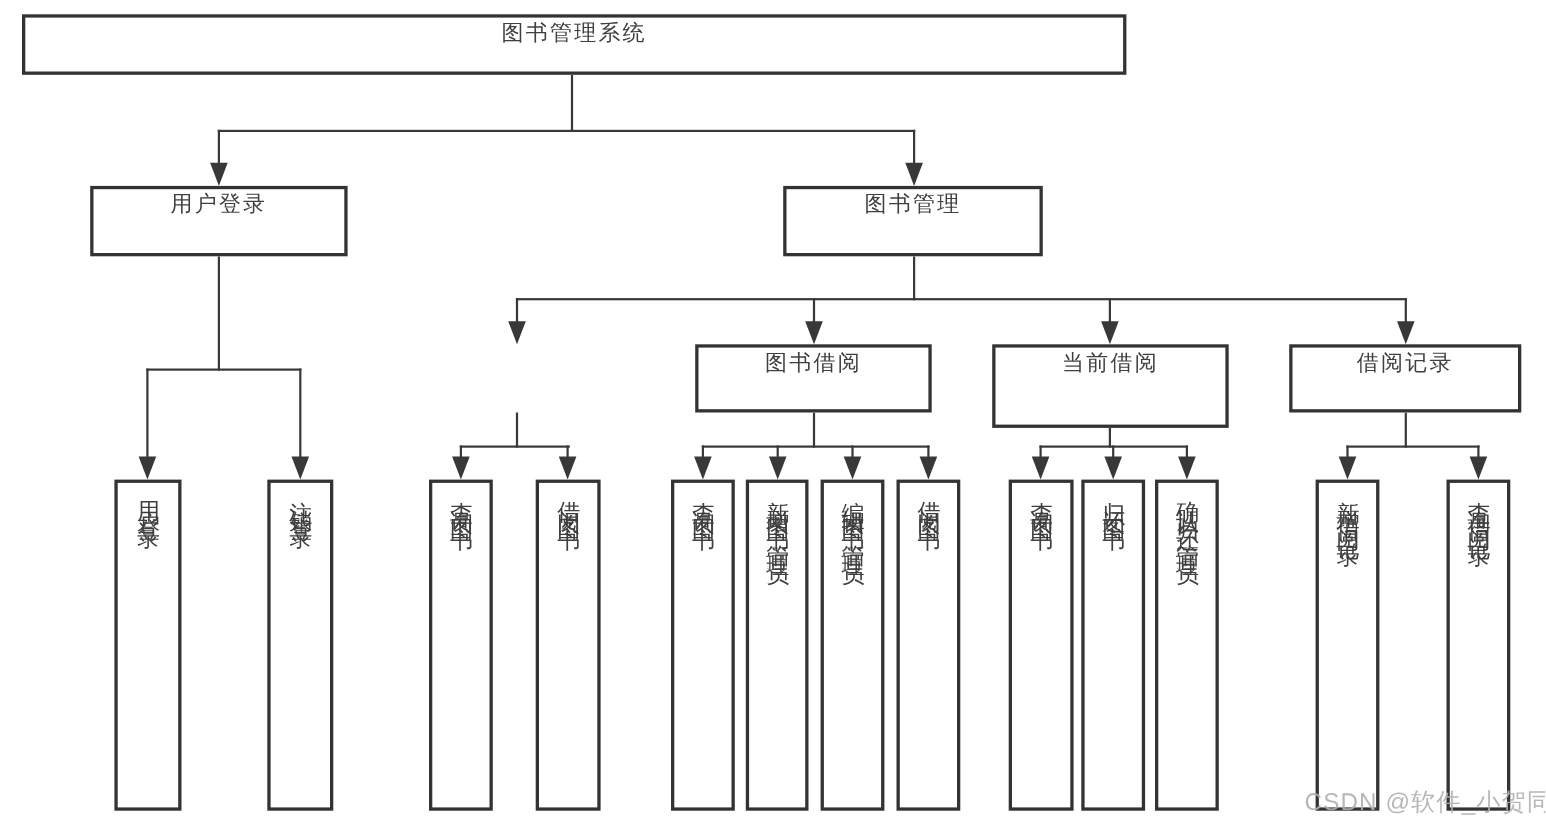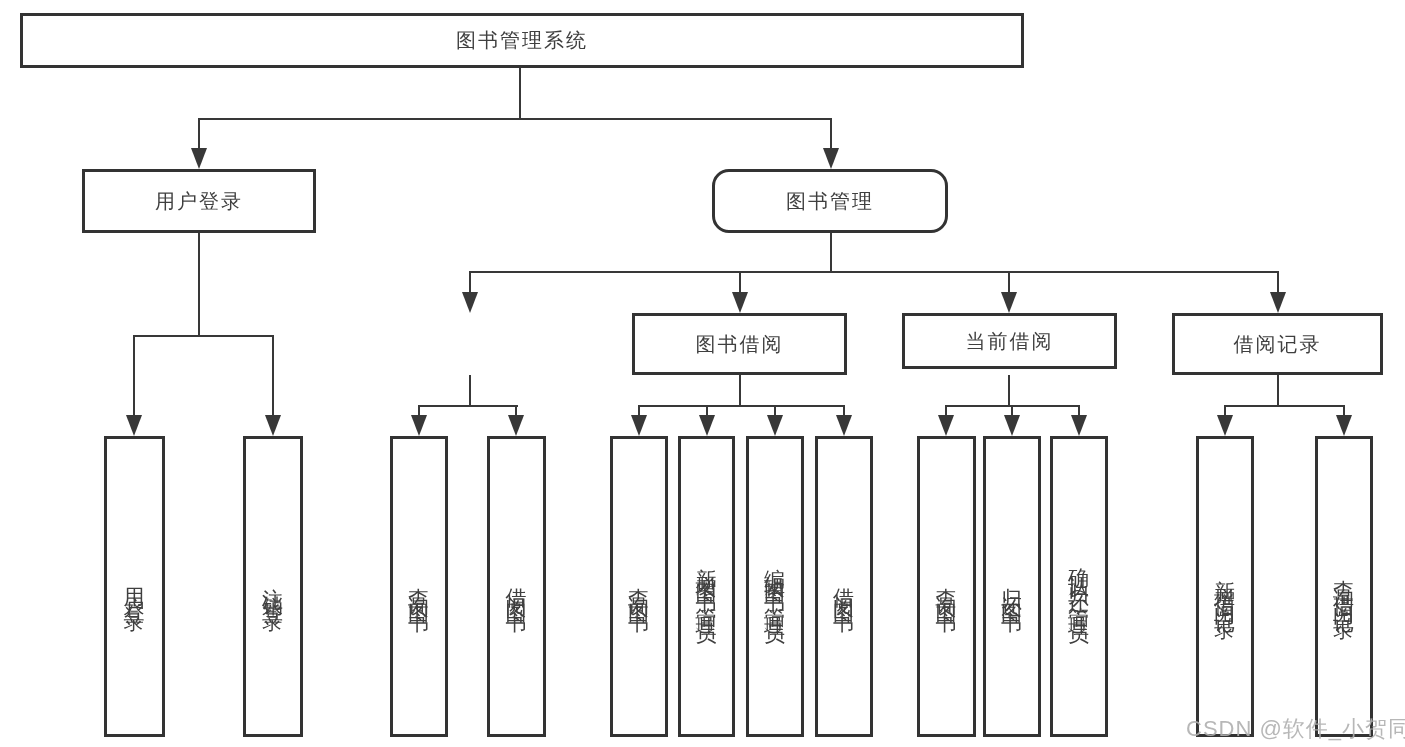--- a/index.html
+++ b/index.html
@@ -15,7 +15,7 @@
     border:3px solid #333333;
     background:#ffffff;
     box-sizing:border-box;
-    display:flex;align-items:center;justify-content:center;
+    display:flex;justify-content:center;
   }
   .hlabel{
     font-size:20px;color:#3f3f3f;letter-spacing:2px;white-space:nowrap;

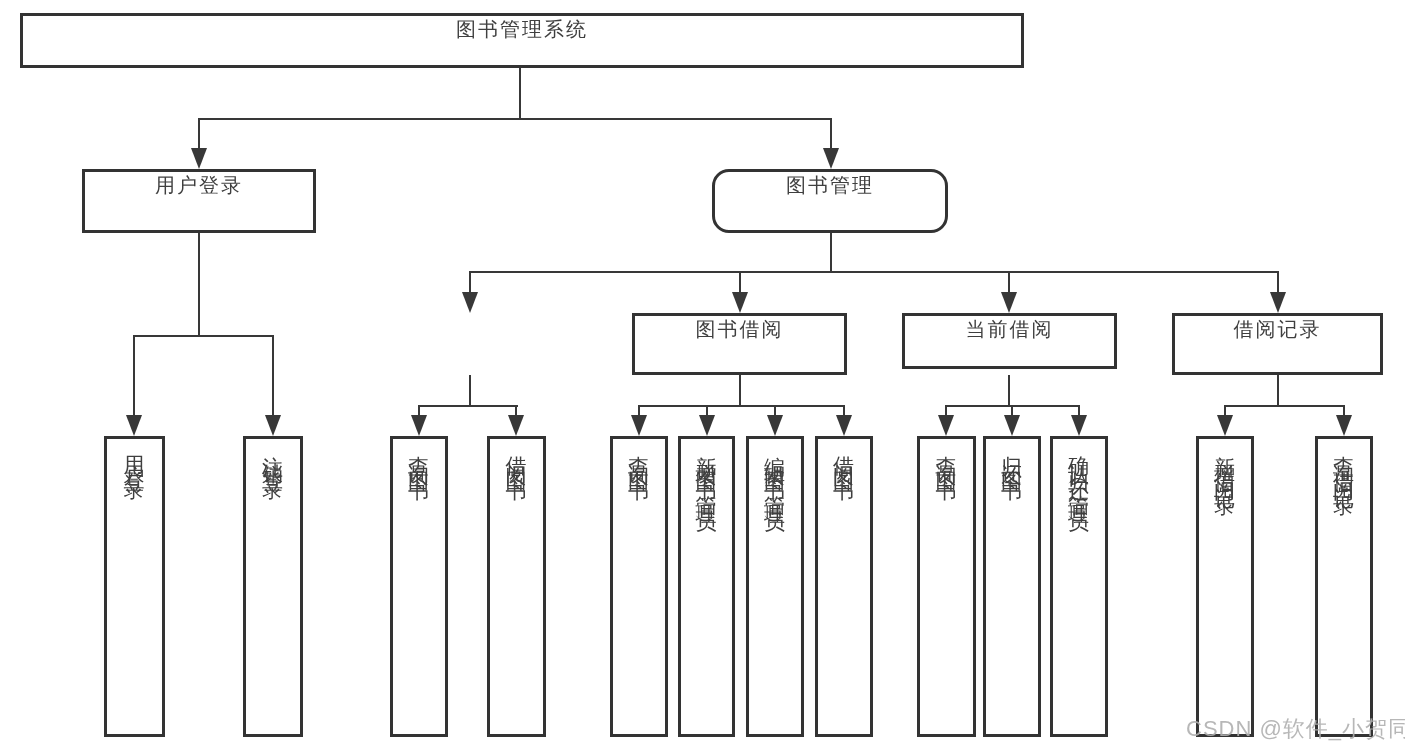--- a/index.html
+++ b/index.html
@@ -113,7 +113,7 @@
   <div class="box" style="left:82px;top:169px;width:234px;height:64px;">
     <span class="hlabel">用户登录</span>
   </div>
-  <div class="box" style="left:712px;top:169px;width:236px;height:64px;border-radius:17px;">
+  <div class="box" style="left:712px;top:169px;width:236px;height:64px;">
     <span class="hlabel">图书管理</span>
   </div>
 

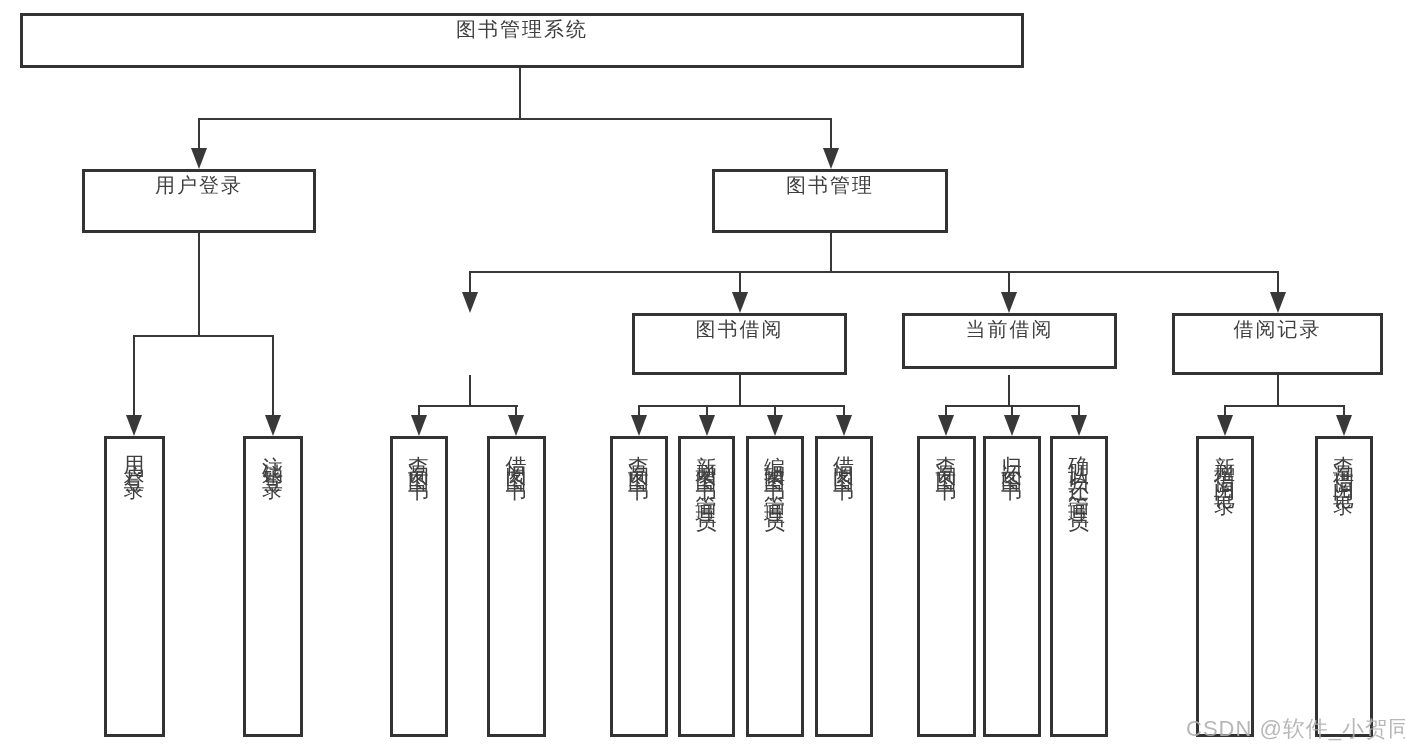--- a/index.html
+++ b/index.html
@@ -120,7 +120,7 @@
   <div class="box" style="left:632px;top:313px;width:215px;height:62px;font-family:Liberation Mono, monospace;">
     <span class="hlabel">图书借阅</span>
   </div>
-  <div class="box" style="left:902px;top:313px;width:215px;height:56px;">
+  <div class="box" style="left:902px;top:313px;width:215px;height:76px;">
     <span class="hlabel">当前借阅</span>
   </div>
   <div class="box" style="left:1172px;top:313px;width:211px;height:62px;">

